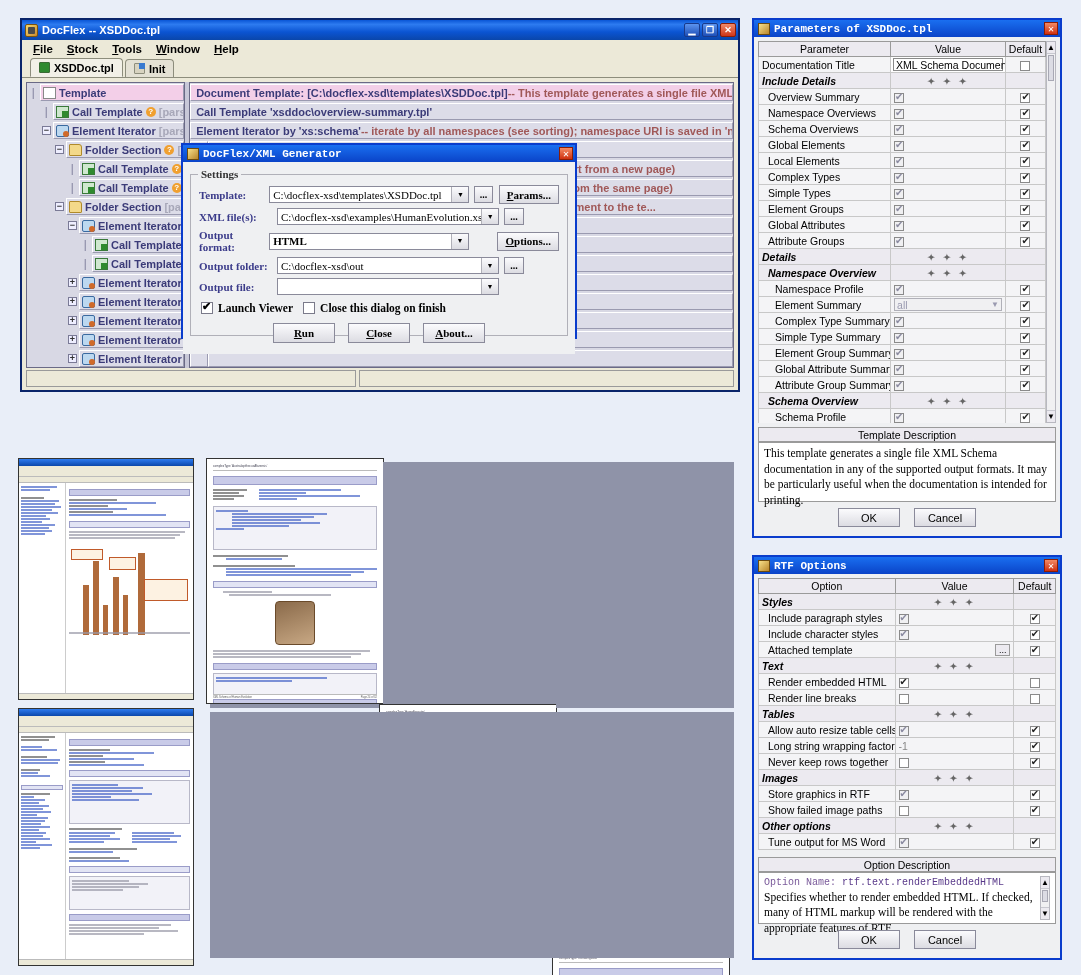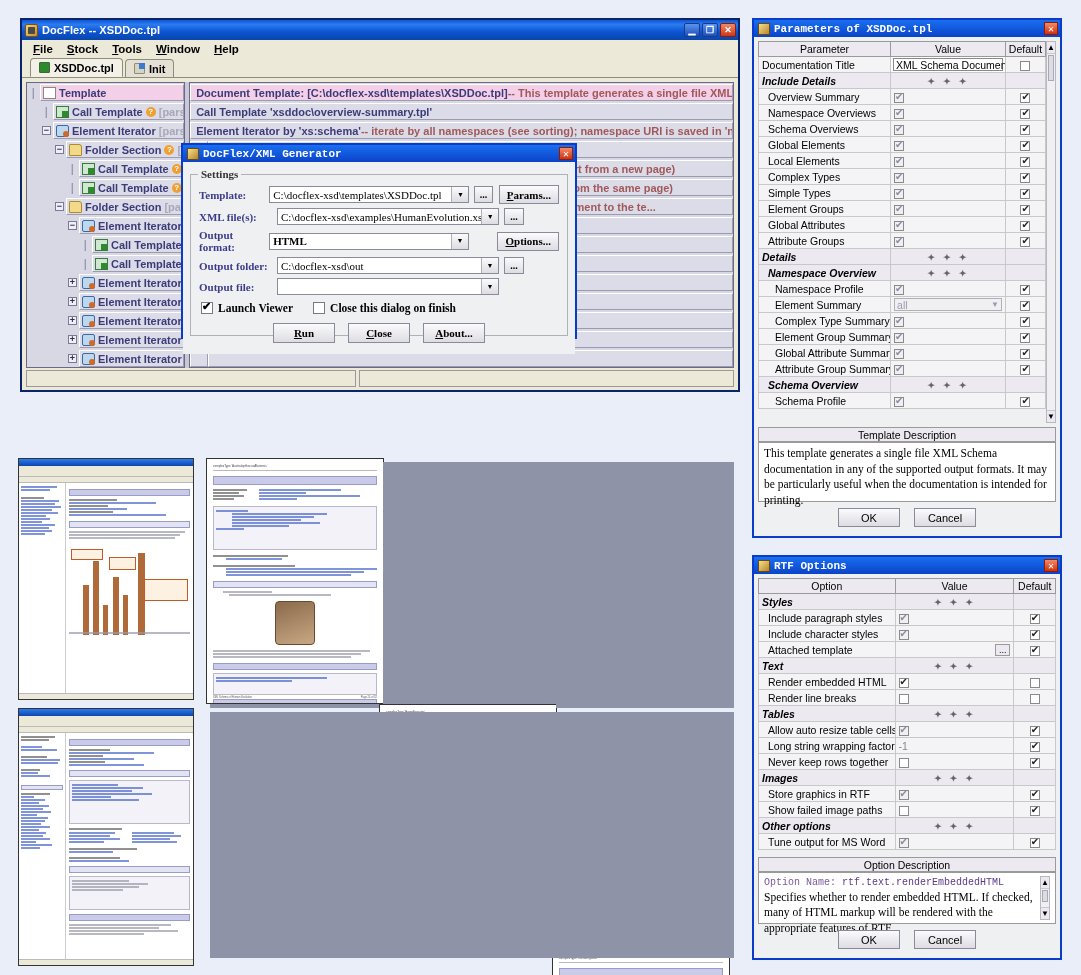--- a/index.html
+++ b/index.html
@@ -160,7 +160,7 @@
   .fwide { margin-left:6px; height:19px; padding:0 7px; border:1px solid #8a8a9a;
            background:linear-gradient(to bottom,#fbfbfd,#dcdce2); display:flex;align-items:center;
            font-weight:bold; font-size:11px;}
-  .checkrow { display:flex; align-items:center; gap:20px; margin-top:7px; margin-left:2px;}
+  .checkrow { display:flex; align-items:center; gap:10px; margin-top:7px; margin-left:2px;}
   .ckitem { display:flex; align-items:center; gap:5px; font-weight:bold; font-size:11.5px;}
   .ck { width:12px;height:12px;border:1px solid #7a7a8a;background:#fff;position:relative;}
   .ck.on::after{content:"✔";position:absolute;left:0px;top:-3px;font-size:11px;}

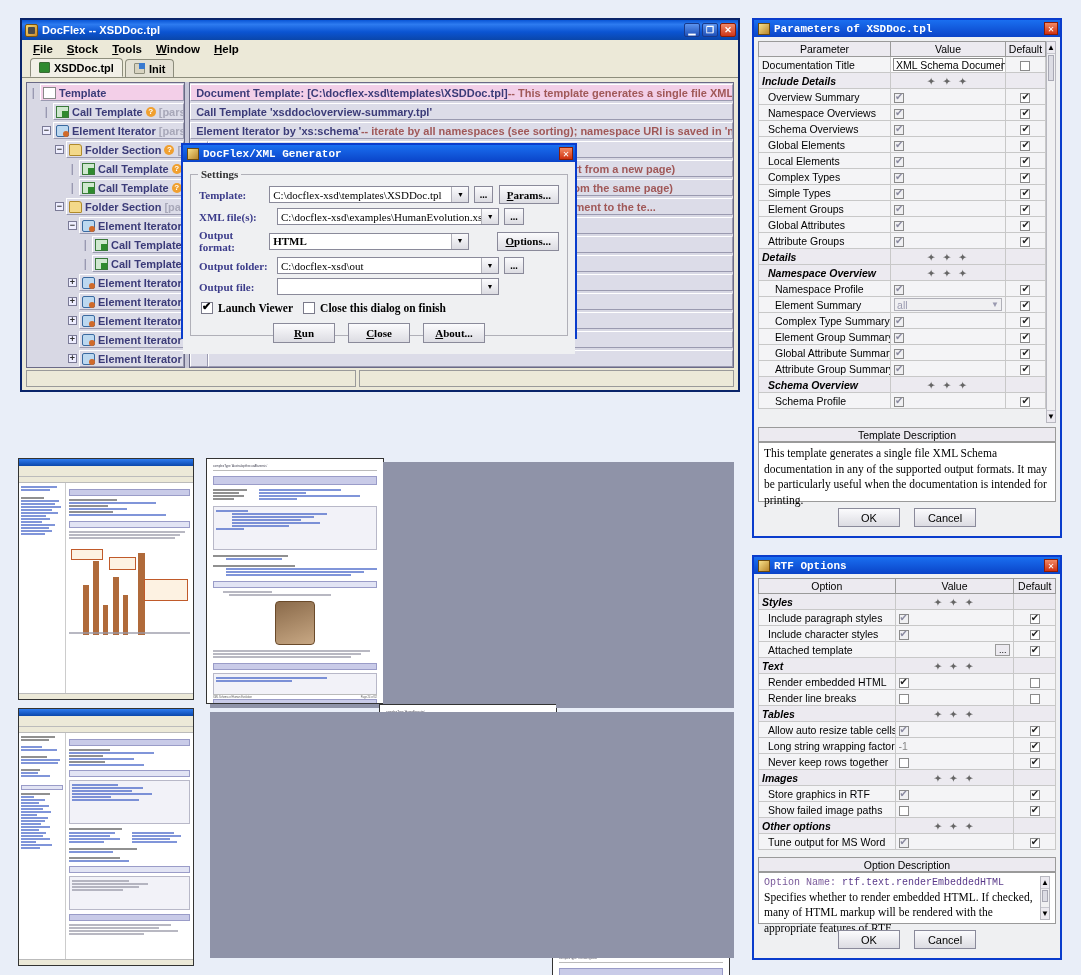--- a/index.html
+++ b/index.html
@@ -802,6 +802,11 @@
               </tr>
               <tr>
                 <td style="padding-left:16px">Complex Type Summary</td>
+                <td><span class="cbx on dim"></span></td>
+                <td style="text-align:center"><span class="cbx on"></span></td>
+              </tr>
+              <tr>
+                <td style="padding-left:16px">Simple Type Summary</td>
                 <td><span class="cbx on dim"></span></td>
                 <td style="text-align:center"><span class="cbx on"></span></td>
               </tr>

